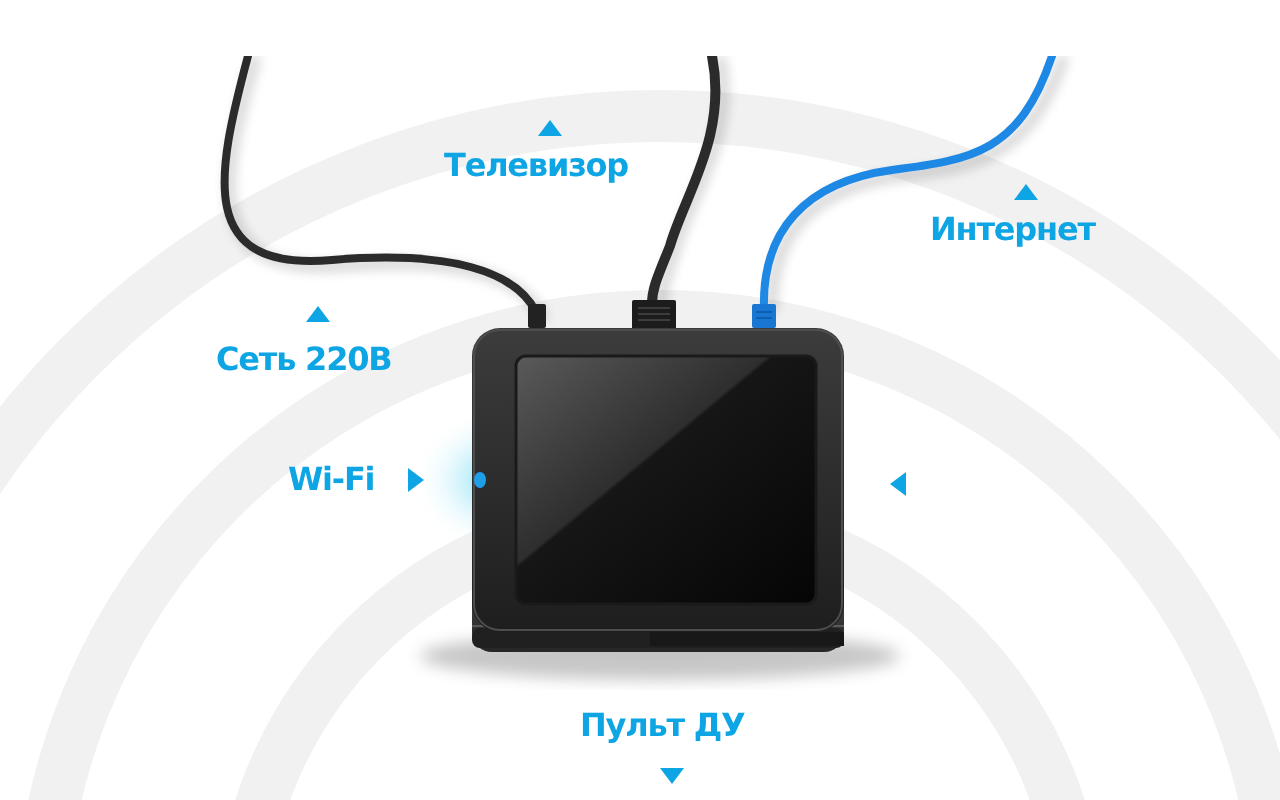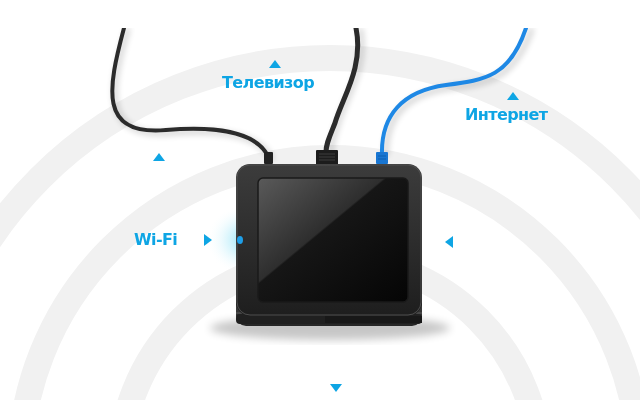--- a/index.html
+++ b/index.html
@@ -111,6 +111,7 @@
   <div class="label" style="left:465px; top:78px;text-align:right;">Интернет</div>
 
   <div class="tri-up" style="left:153px; top:125px;"></div>
+  <div class="label" style="left:108px; top:143px;">Сеть 220В</div>
 
   <div class="label" style="left:134px; top:203px;">Wi-Fi</div>
   <div class="tri-right" style="left:204px; top:206px;"></div>

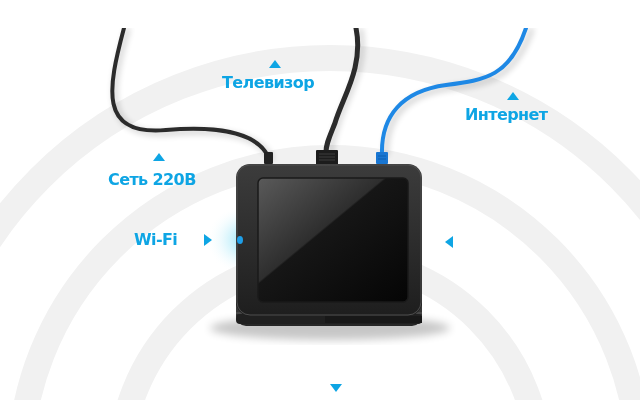--- a/index.html
+++ b/index.html
@@ -113,7 +113,7 @@
   <div class="tri-up" style="left:153px; top:125px;"></div>
   <div class="label" style="left:108px; top:143px;">Сеть 220В</div>
 
-  <div class="label" style="left:134px; top:203px;">Wi-Fi</div>
+  <div class="label" style="left:144px; top:203px;">Wi-Fi</div>
   <div class="tri-right" style="left:204px; top:206px;"></div>
 
   <div class="tri-left" style="left:445px; top:208px;"></div>

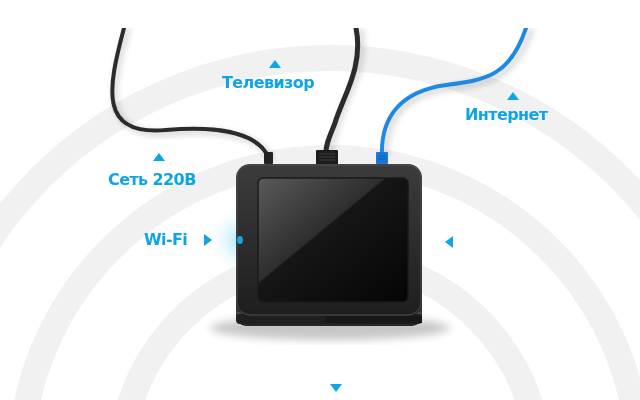--- a/index.html
+++ b/index.html
@@ -118,6 +118,7 @@
 
   <div class="tri-left" style="left:445px; top:208px;"></div>
 
+  <div class="label" style="left:290px; top:326px;">Пульт ДУ</div>
   <div class="tri-down" style="left:330px; top:356px;"></div>
 
 </div>

